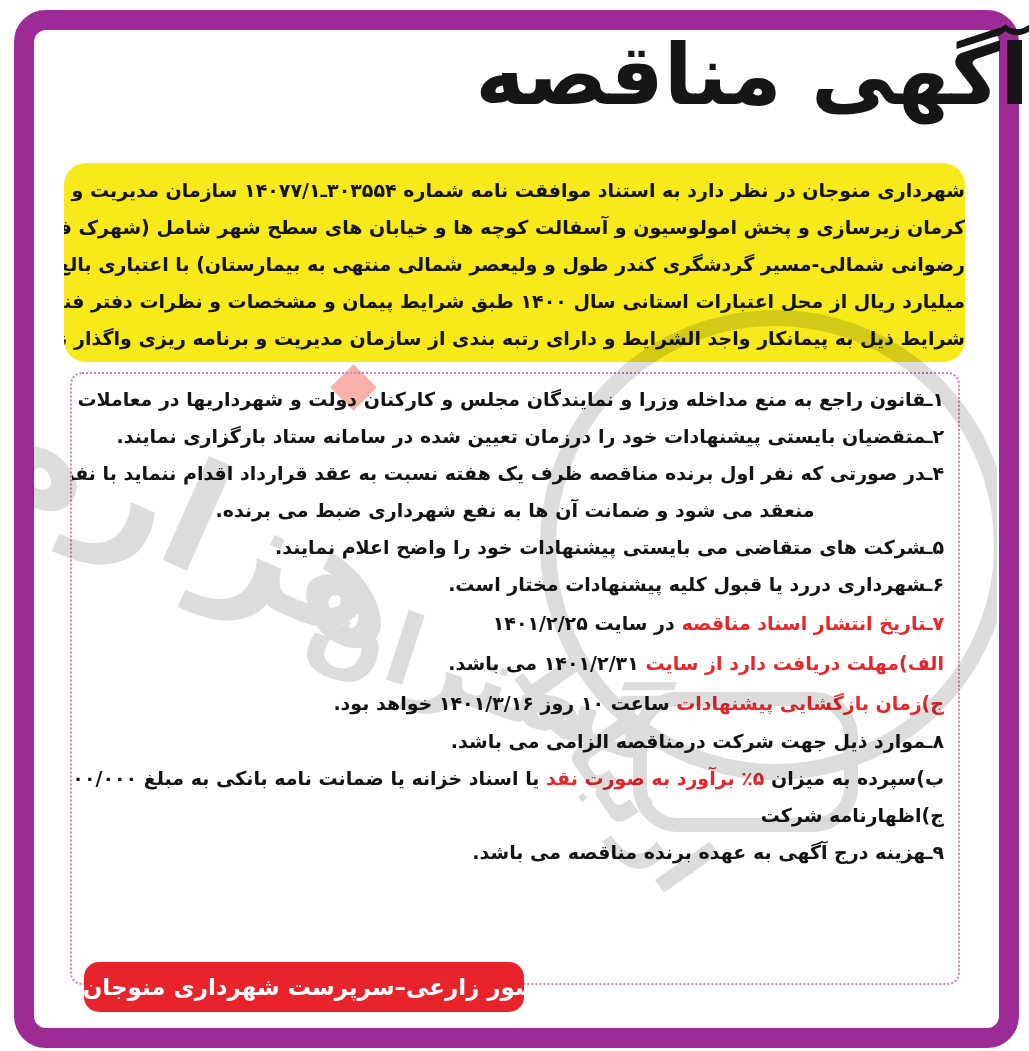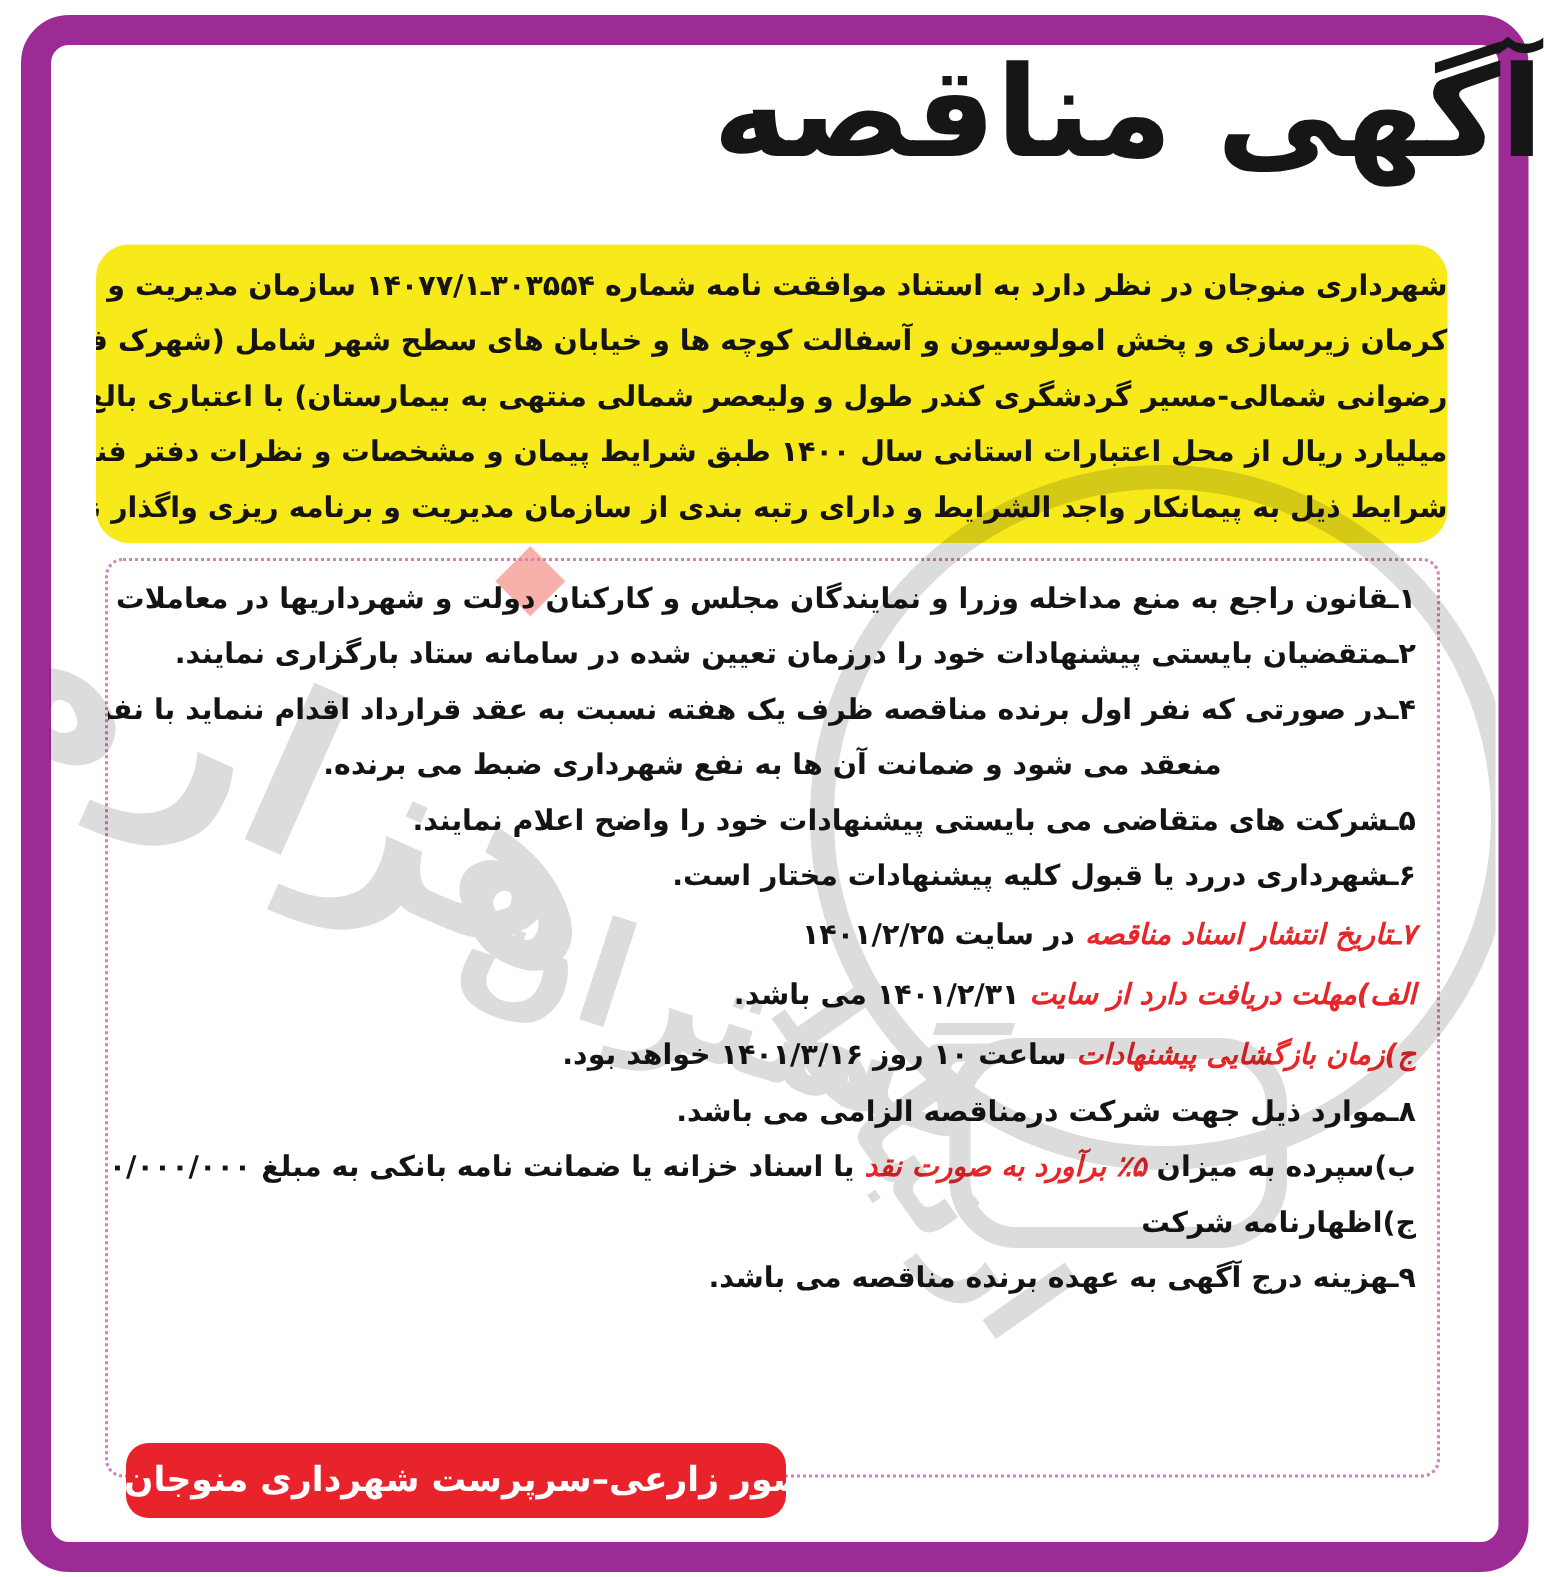--- a/index.html
+++ b/index.html
@@ -56,7 +56,7 @@
   .term-line.right{text-align:right;}
   .term-line.center{text-align:center;}
   .term-line.alt{line-height:40px;letter-spacing:0.5px;}
-  .term-line .red{color:var(--red,#e62629);font-style:italic;}
+  .term-line .red{color:var(--red,#e62629);}
 
   .signature{
     position:absolute;left:84px;top:962px;width:440px;height:50px;

